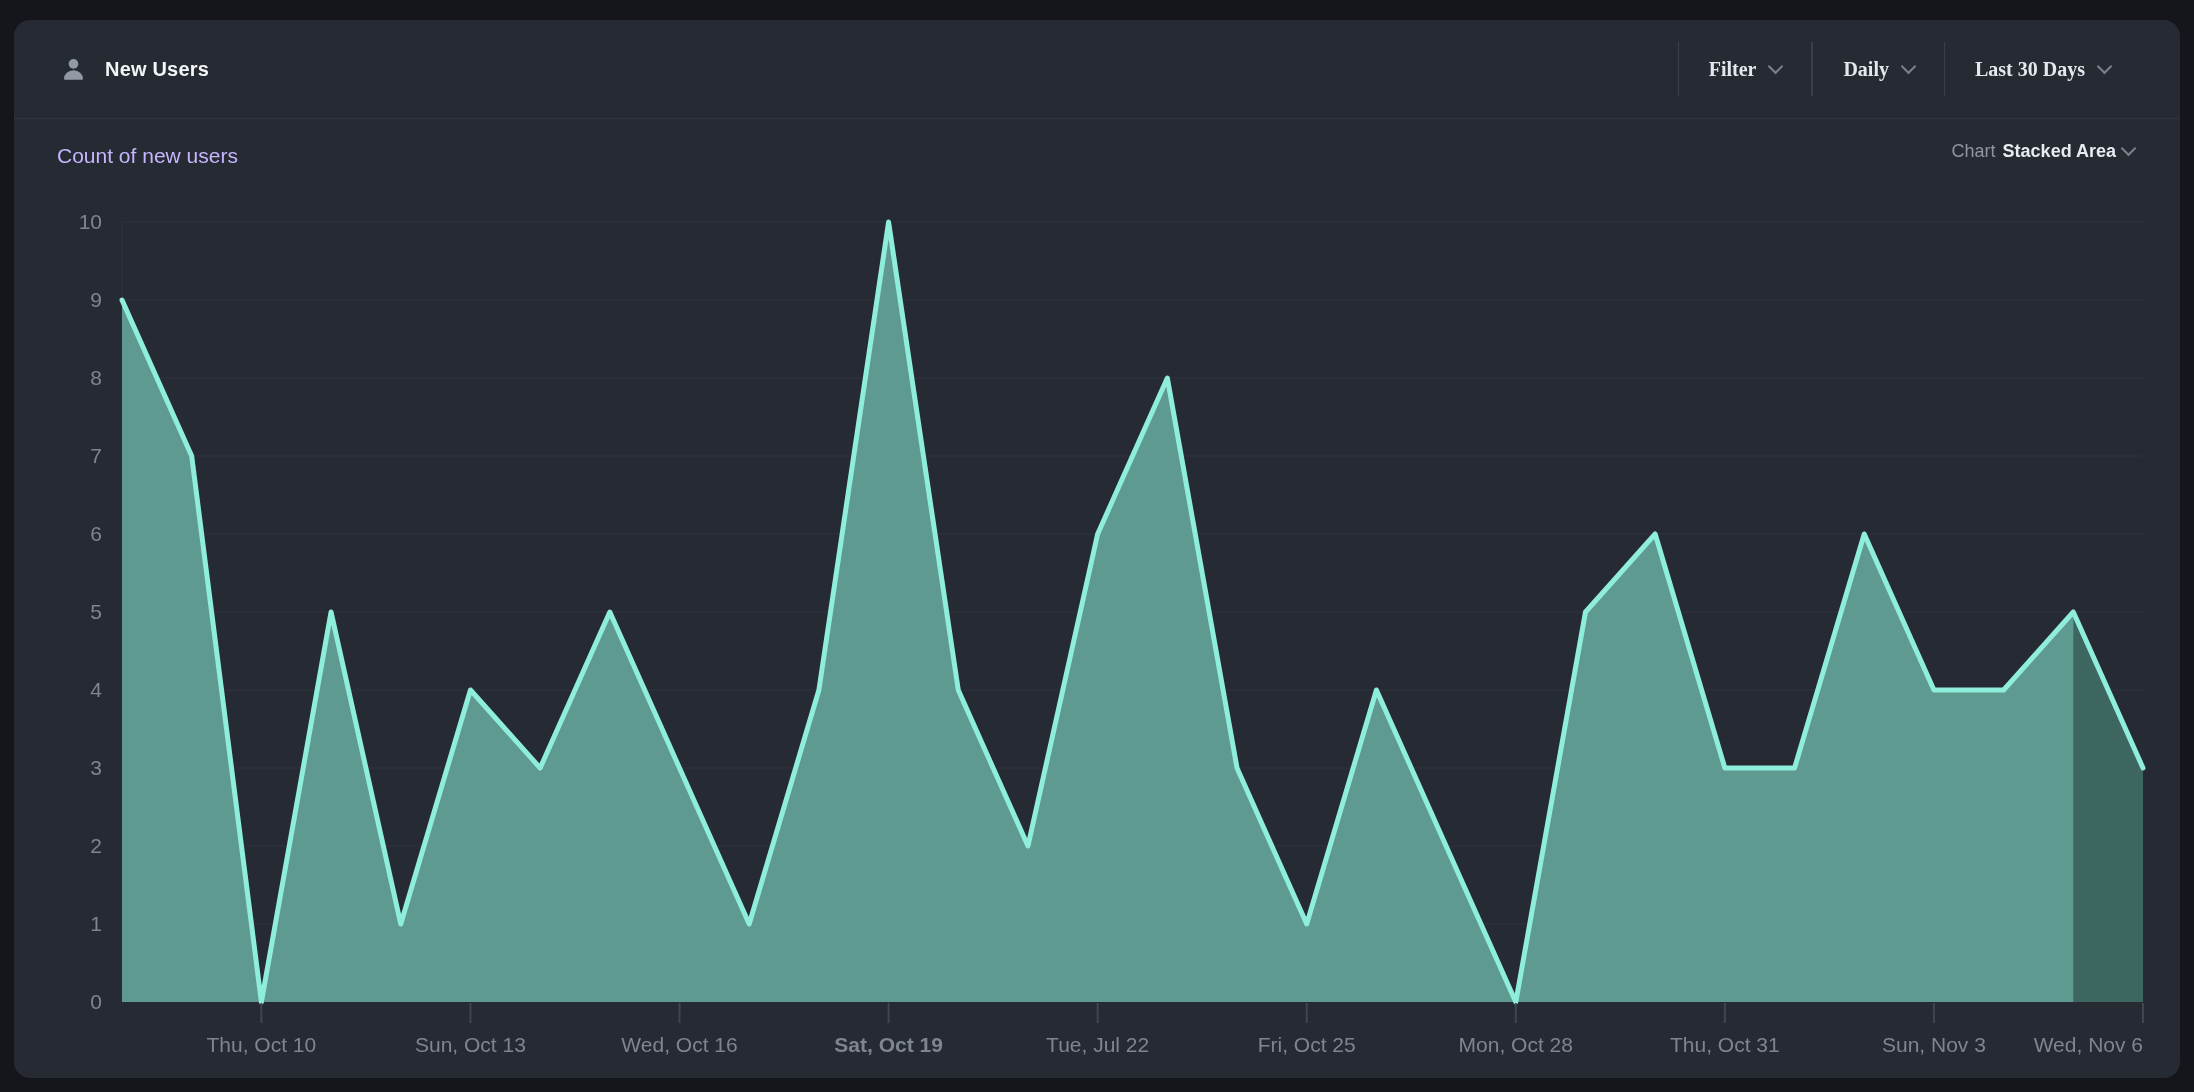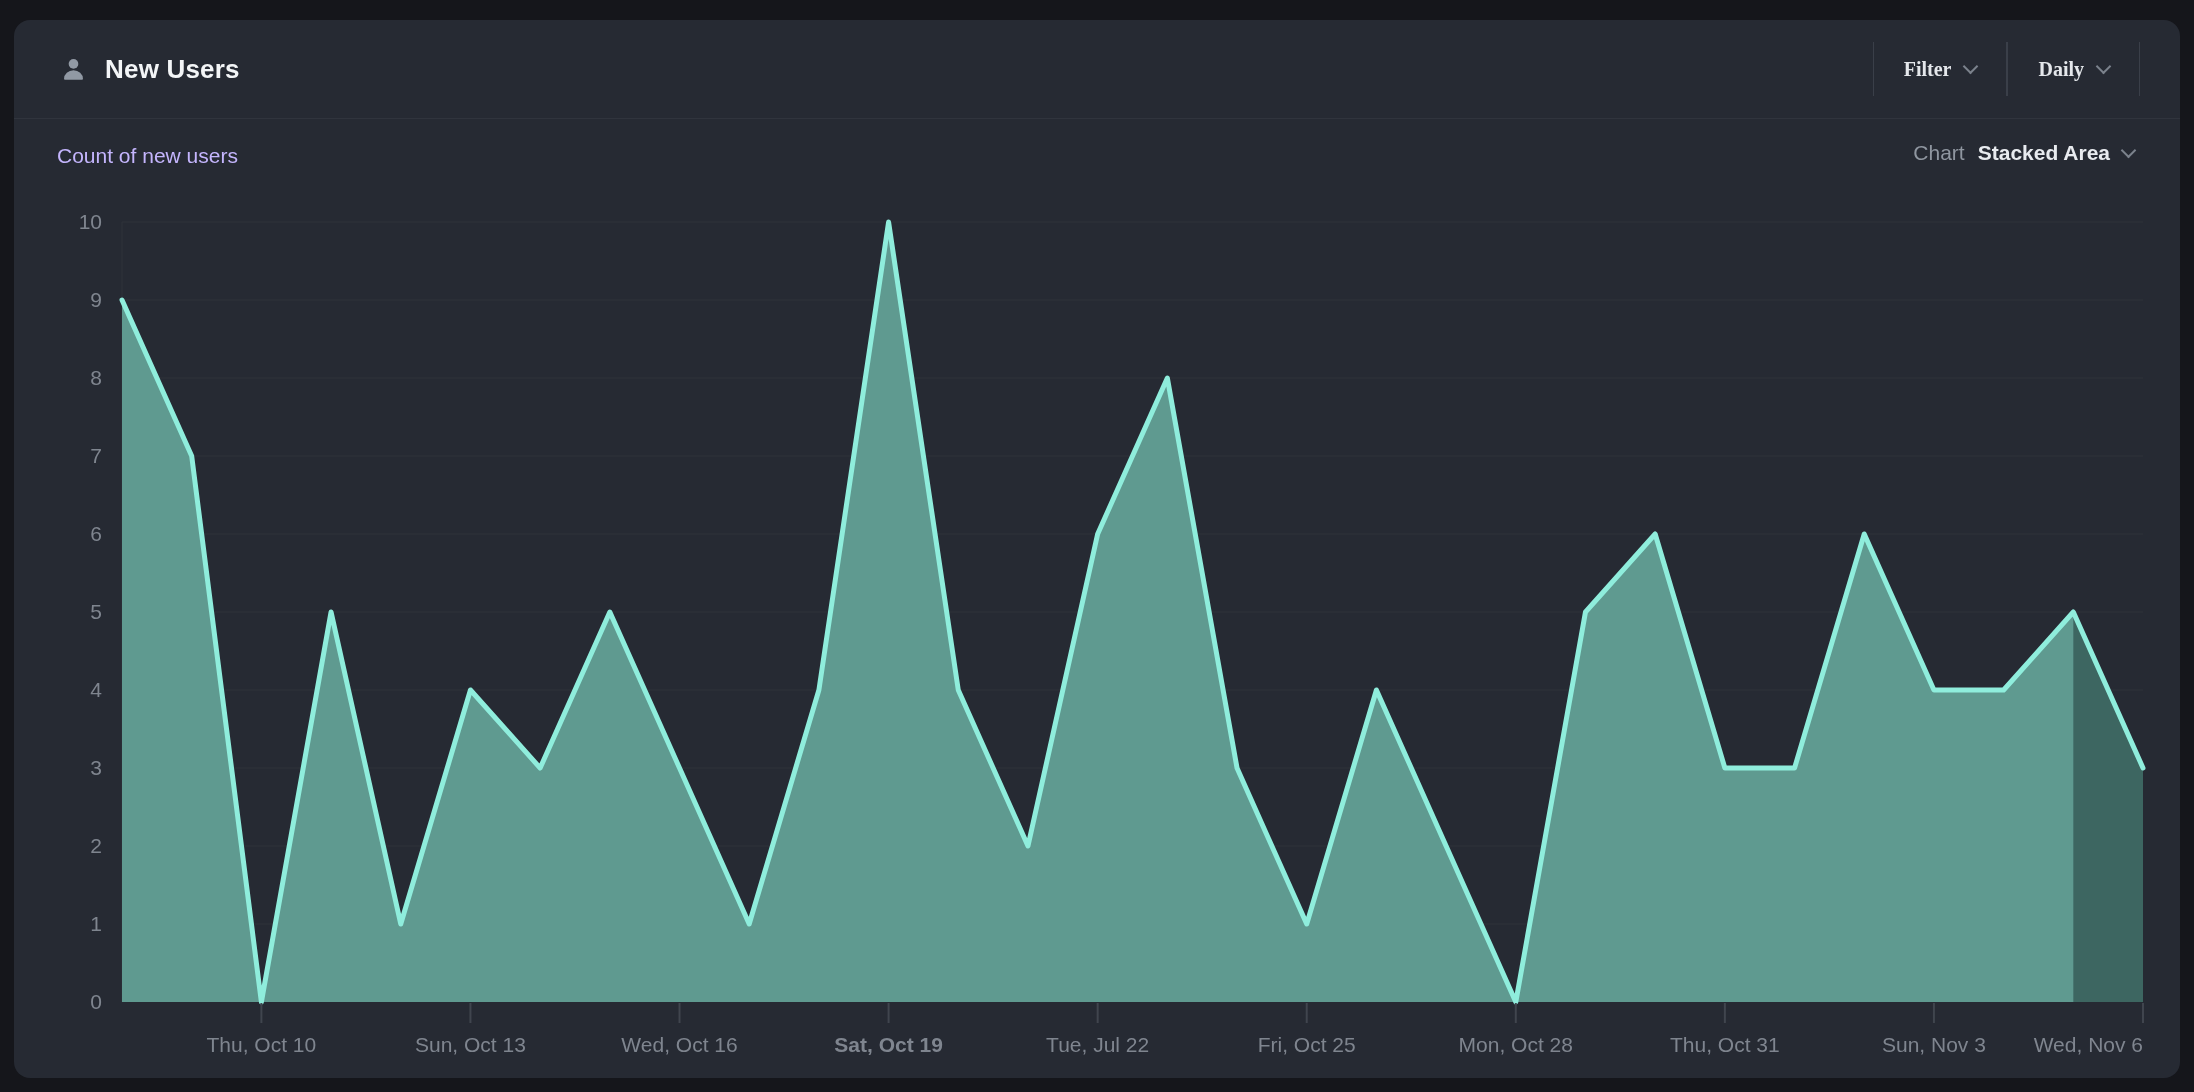--- a/index.html
+++ b/index.html
@@ -26,7 +26,7 @@
   .title-group { display:flex; align-items:center; gap:18px; margin-left:46px; }
   .user-icon svg { width:27px; height:27px; fill:#9199A4; display:block; }
   .widget-title {
-    margin:0; font-size:26px; font-weight:700; color:#F3F5F7; letter-spacing:.2px;
+    margin:0; font-size:20px; font-weight:700; color:#F3F5F7; letter-spacing:.2px;
   }
   .header-controls {
     position:absolute; right:40px; top:0; height:98px;

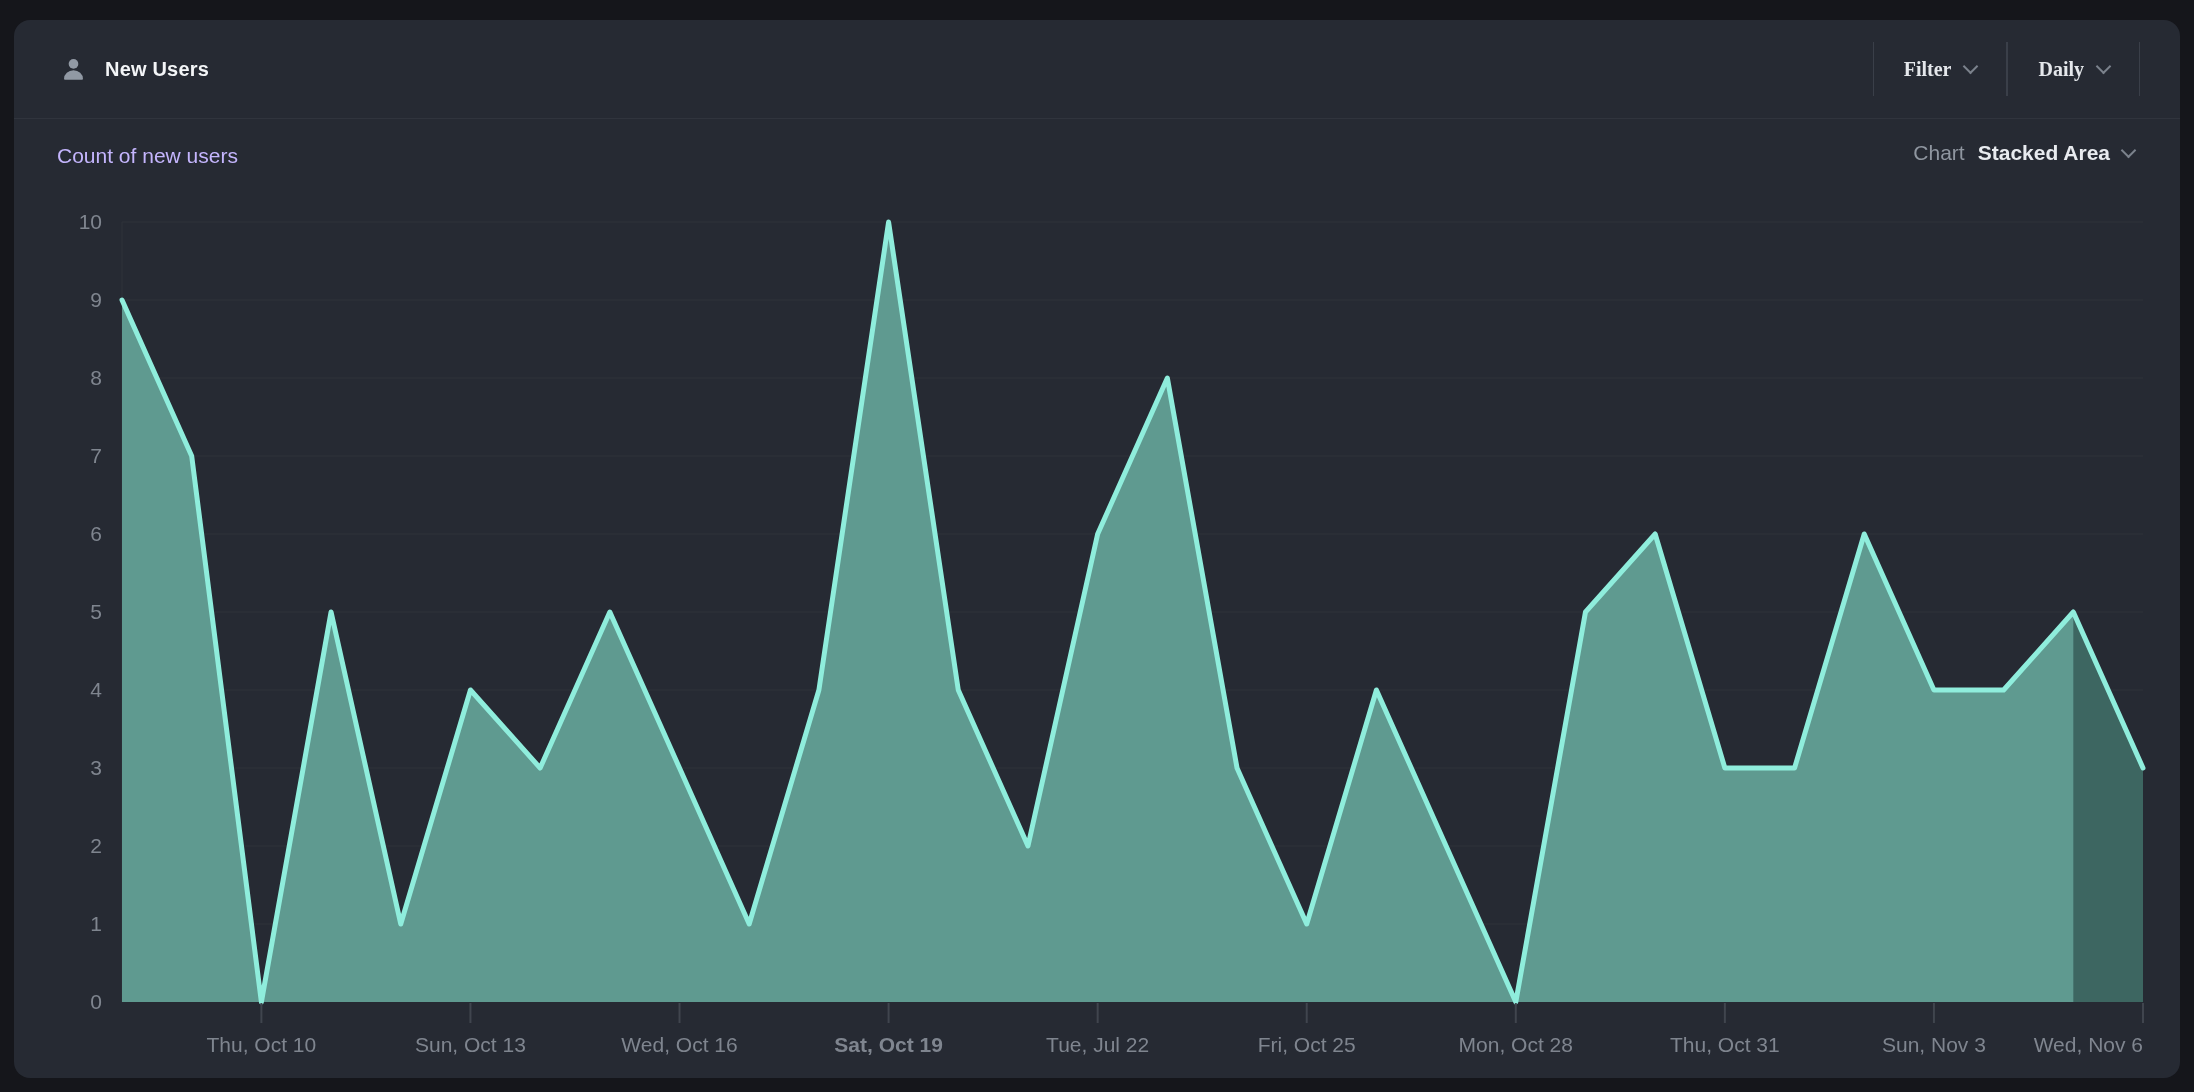--- a/index.html
+++ b/index.html
@@ -98,6 +98,10 @@
         <span class="chev"></span>
       </button>
       <span class="vsep"></span>
+      <button class="control">
+        <span>Last 30 Days</span>
+        <span class="chev"></span>
+      </button>
     </div>
   </header>
 

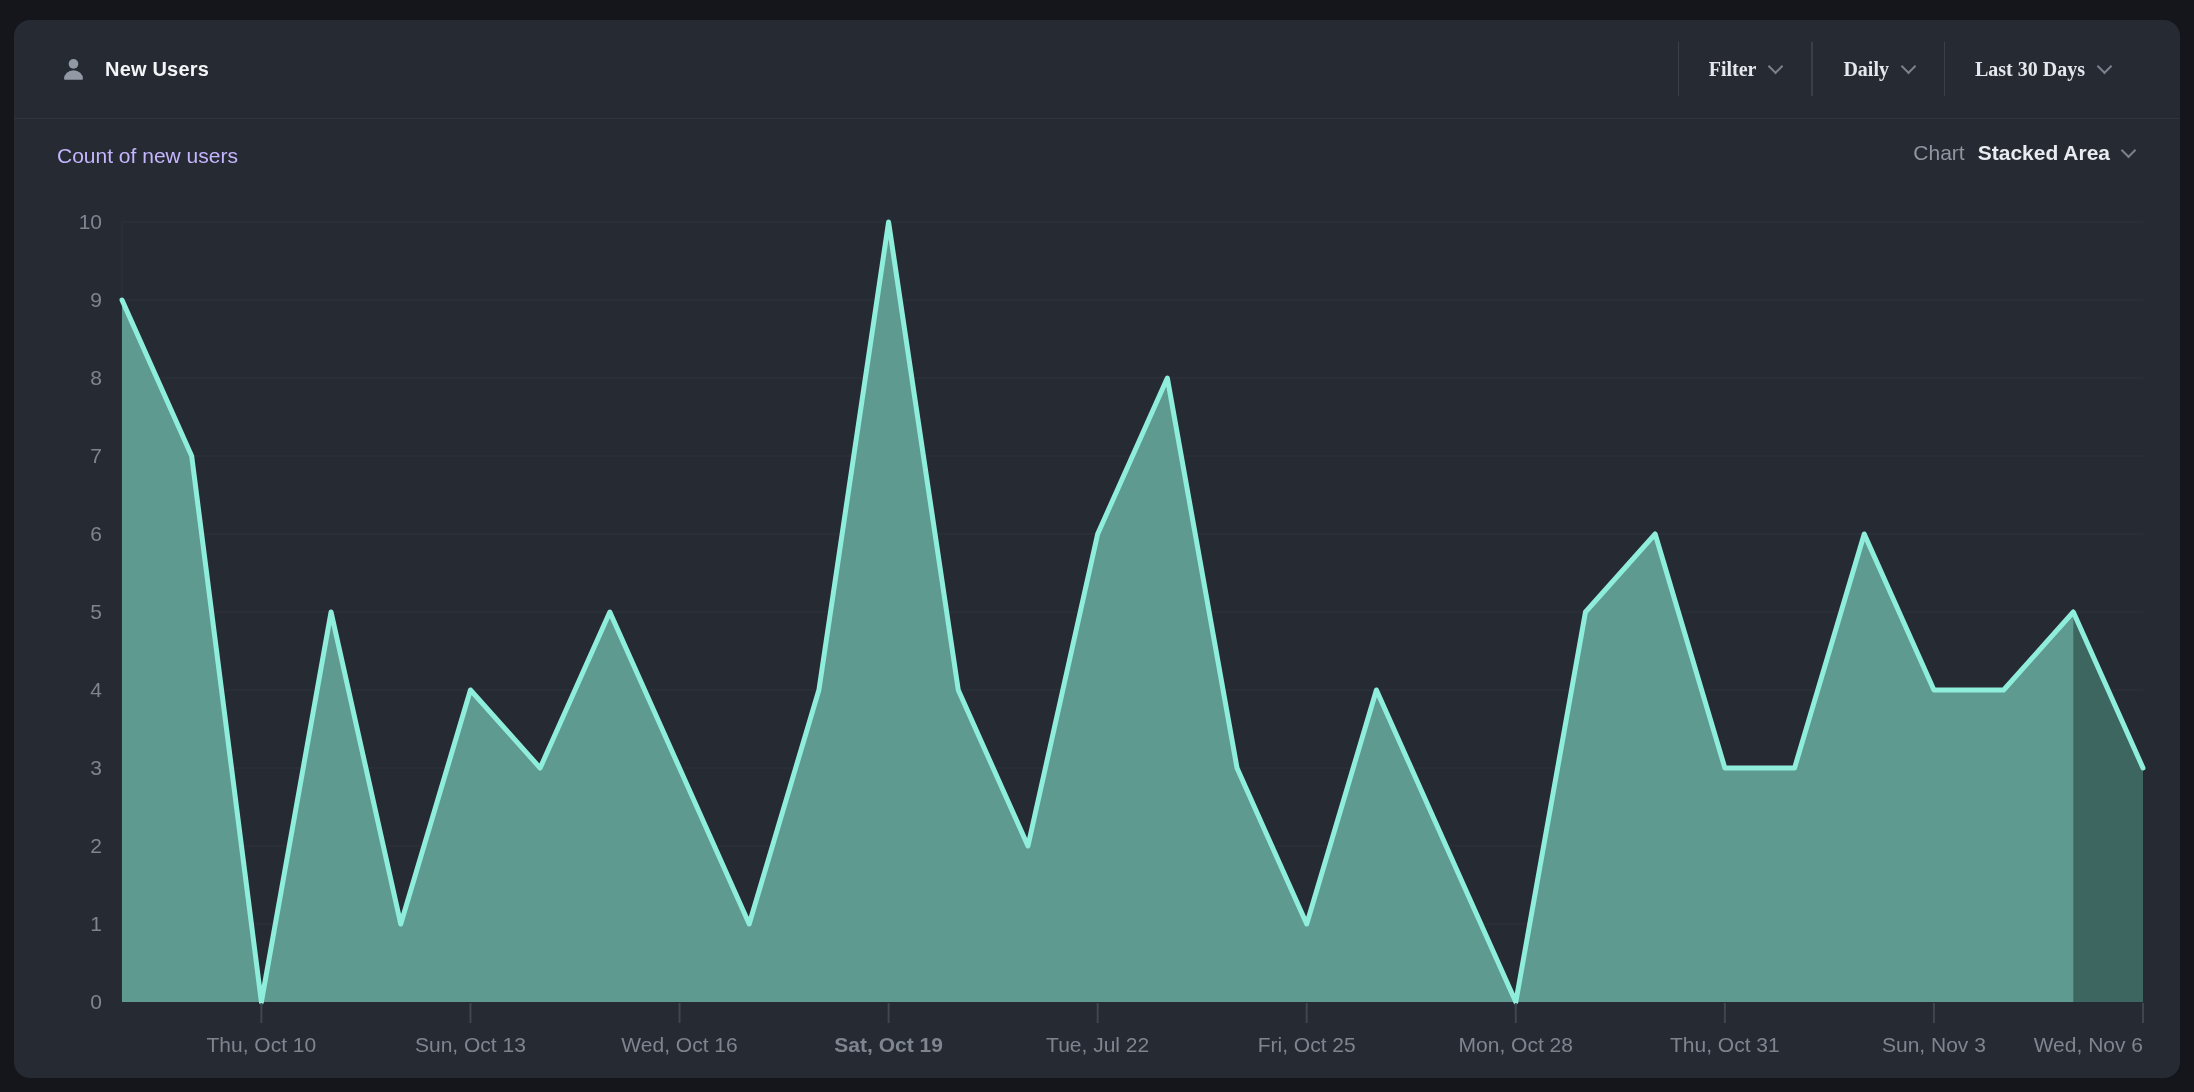--- a/index.html
+++ b/index.html
@@ -51,9 +51,9 @@
   }
   .chart-type {
     position:absolute; right:40px; top:120px;
-    display:flex; align-items:center; gap:13px;
+    display:flex; align-items:center; gap:7px;
     background:none; border:none; cursor:pointer;
-    font-family:inherit; font-size:21px;
+    font-family:inherit; font-size:18px;
   }
   .chart-type .muted { color:#8F96A0; font-weight:500; }
   .chart-type .value { color:#E8EBEF; font-weight:700; }

